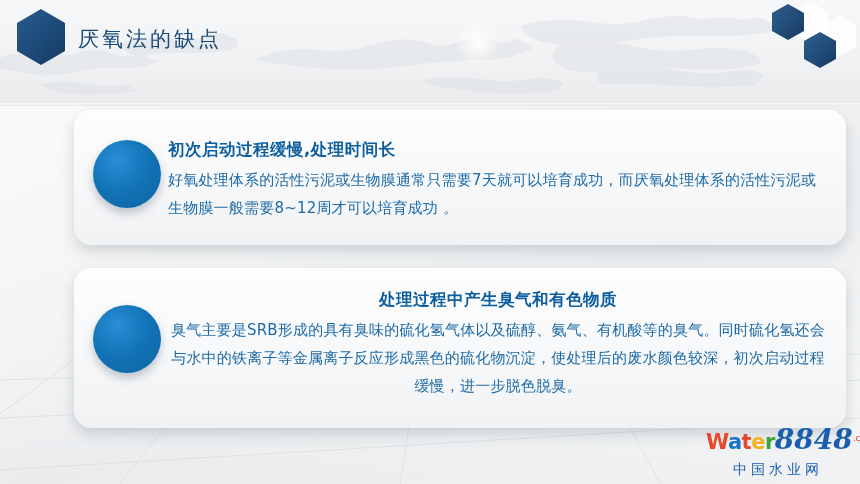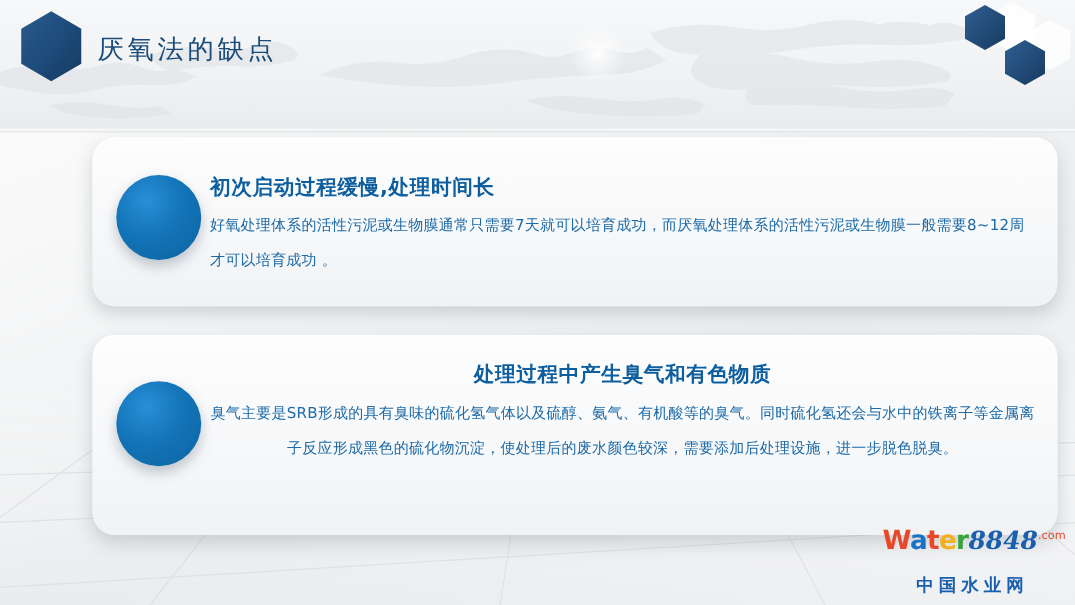--- a/index.html
+++ b/index.html
@@ -110,7 +110,7 @@
     margin: 12px 0 3px 0;
   }
   .card-body {
-    font-size: 12px;
+    font-size: 15px;
     color: #1d6aa6;
     line-height: 28px;
     margin: 0;

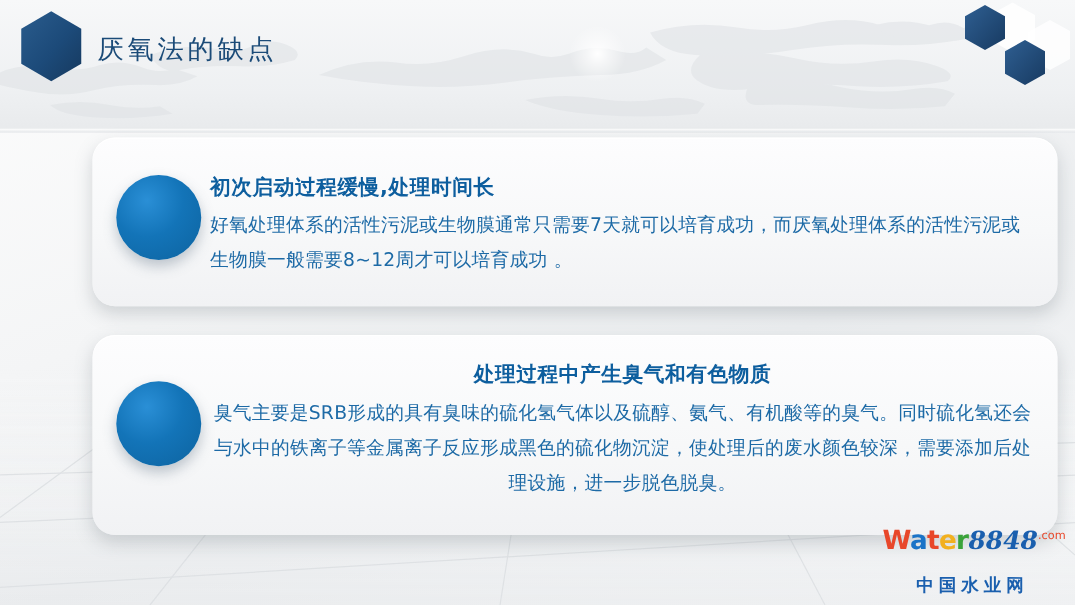--- a/index.html
+++ b/index.html
@@ -243,7 +243,7 @@
   <div class="bullet" id="bullet2"></div>
   <div class="card-text" id="text2">
     <p class="card-heading">处理过程中产生臭气和有色物质</p>
-    <p class="card-body">臭气主要是SRB形成的具有臭味的硫化氢气体以及硫醇、氨气、有机酸等的臭气。同时硫化氢还会与水中的铁离子等金属离子反应形成黑色的硫化物沉淀，使处理后的废水颜色较深，需要添加后处理设施，进一步脱色脱臭。</p>
+    <p class="card-body">臭气主要是SRB形成的具有臭味的硫化氢气体以及硫醇、氨气、有机酸等的臭气。同时硫化氢还会与水中的铁离子等金属离子反应形成黑色的硫化物沉淀，使处理后的废水颜色较深，初次启动过程缓慢，进一步脱色脱臭。</p>
   </div>
 
   <div class="logo">

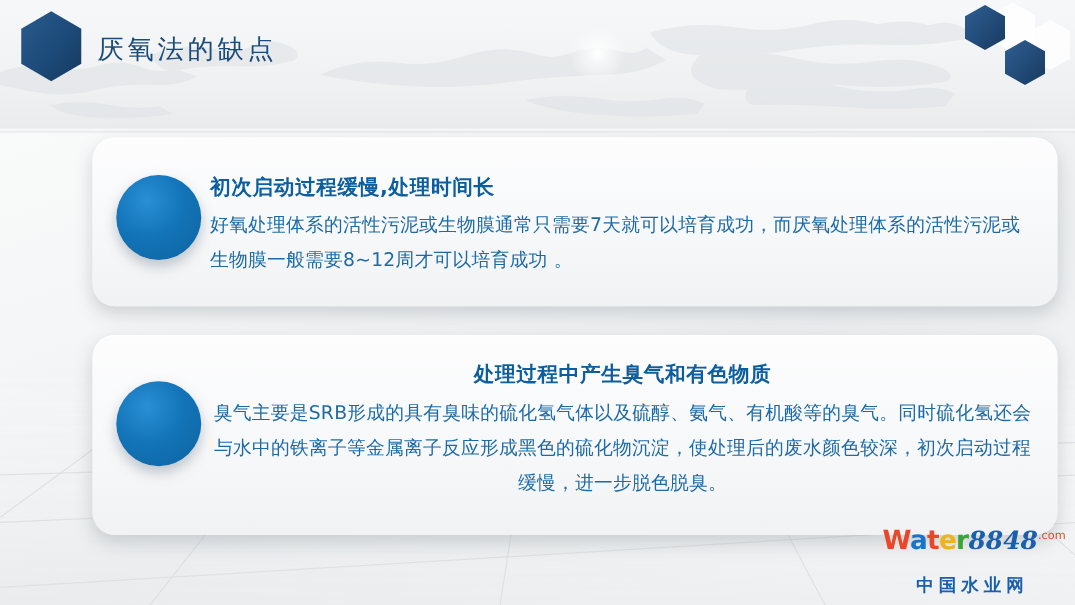--- a/index.html
+++ b/index.html
@@ -141,7 +141,7 @@
     color: #1a5fae;
     font-style: italic;
     font-family: "DejaVu Serif", "Liberation Serif", serif;
-    font-size: 20px;
+    font-size: 28px;
     letter-spacing: 0px;
   }
   .logo-dotcom {

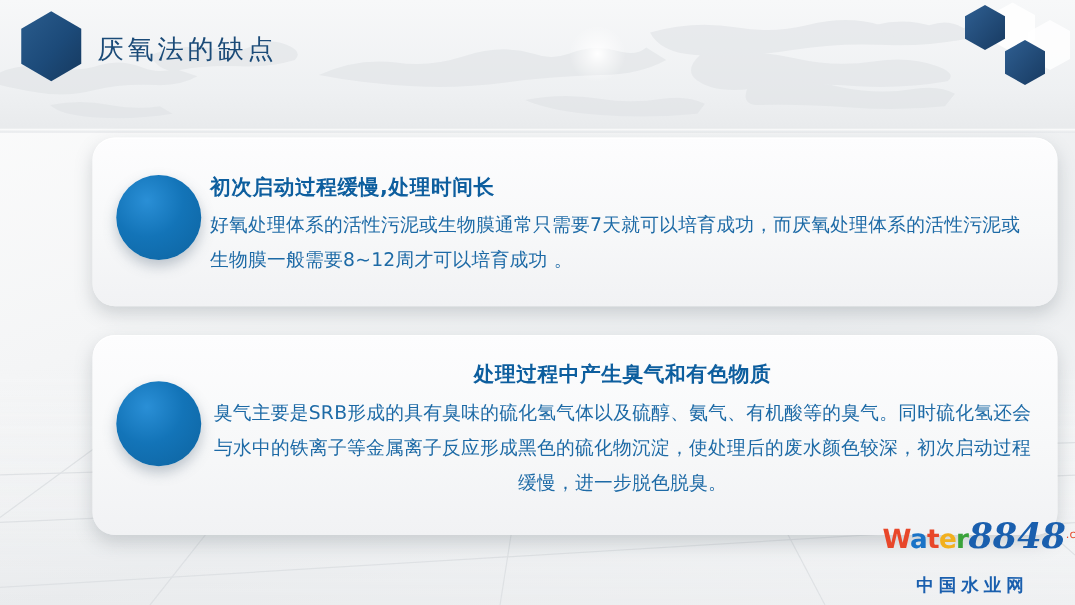--- a/index.html
+++ b/index.html
@@ -153,9 +153,9 @@
     margin-top: 40px;
   }
   .logo-cn {
-    margin-top: 19px;
+    margin-top: 8px;
     font-size: 14px;
-    font-weight: bold;
+    font-weight: normal;
     color: #1a5fae;
     letter-spacing: 4px;
     padding-left: 4px;

